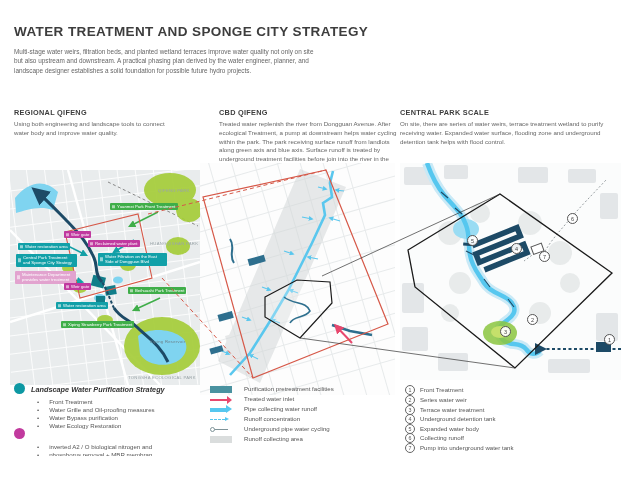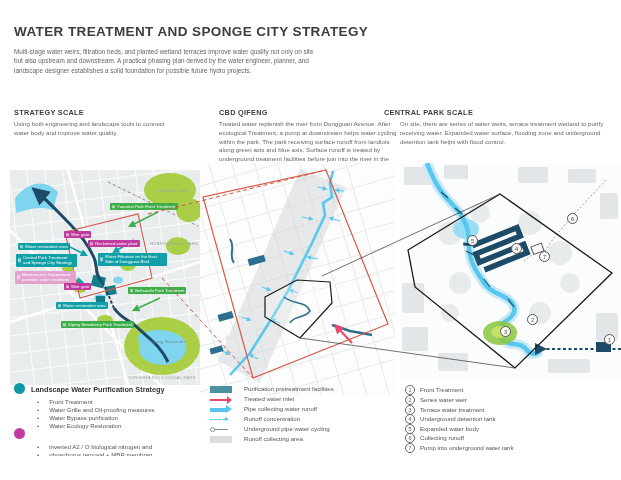--- a/index.html
+++ b/index.html
@@ -66,7 +66,7 @@
   <div class="abs title">WATER TREATMENT AND SPONGE CITY STRATEGY</div>
   <div class="abs intro">Multi-stage water weirs, filtration beds, and planted wetland terraces improve water quality not only on site but also upstream and downstream. A practical phasing plan derived by the water engineer, planner, and landscape designer establishes a solid foundation for possible future hydro projects.</div>
 
-  <div class="abs col-heading" style="left:14px;top:108px;">STRATEGY SCALE</div>
+  <div class="abs col-heading" style="left:14px;top:108px;">REGIONAL QIFENG</div>
   <div class="abs col-body" style="left:14px;top:120px;width:165px;">Using both engineering and landscape tools to connect water body and improve water quality.</div>
 
   <div class="abs col-heading" style="left:219px;top:108px;">CBD QIFENG</div>

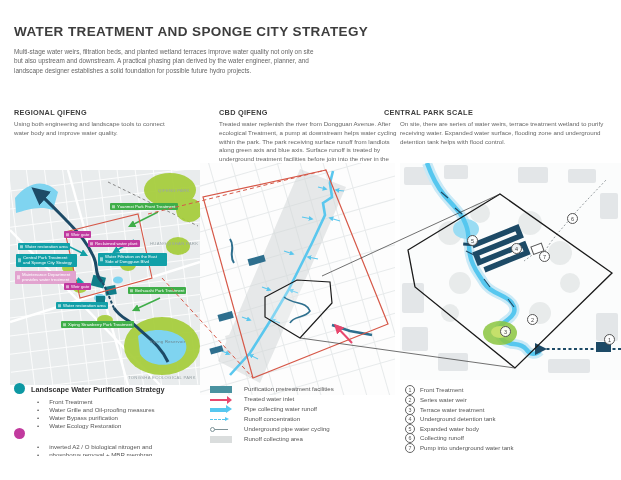--- a/index.html
+++ b/index.html
@@ -72,7 +72,7 @@
   <div class="abs col-heading" style="left:219px;top:108px;">CBD QIFENG</div>
   <div class="abs col-body" style="left:219px;top:120px;width:180px;">Treated water replenish the river from Dongguan Avenue. After ecological Treatment, a pump at downstream helps water cycling within the park. The park receiving surface runoff from landlots along green axis and blue axis. Surface runoff is treated by underground treatment facilities before join into the river in the park.</div>
 
-  <div class="abs col-heading" style="left:384px;top:108px;text-align:right;">CENTRAL PARK SCALE</div>
+  <div class="abs col-heading" style="left:400px;top:108px;text-align:right;">CENTRAL PARK SCALE</div>
   <div class="abs col-body" style="left:400px;top:120px;width:207px;">On site, there are series of water weirs, terrace treatment wetland to purify receiving water. Expanded water surface, flooding zone and underground detention tank helps with flood control.</div>
 
   <div class="panel" style="left:10px;top:170px;width:190px;height:215px;">

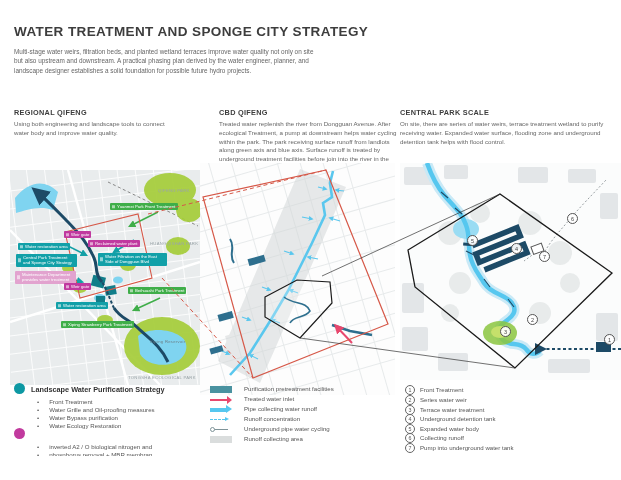--- a/index.html
+++ b/index.html
@@ -32,7 +32,7 @@
           display:flex;align-items:center;justify-content:center;}
   
   .lg-dot{position:absolute;width:11px;height:11px;border-radius:50%;}
-  .lg-title{position:absolute;font-size:7.3px;font-weight:bold;color:#333;white-space:nowrap;}
+  .lg-title{position:absolute;font-size:7.3px;font-weight:bold;color:#333;white-space:nowrap;font-style:italic;}
   .lg-li{position:absolute;font-size:6.1px;color:#555;white-space:nowrap;}
   .lg-li::before{content:"\2022";margin-right:10px;color:#555;}
   .sym-row{position:absolute;height:9px;}

